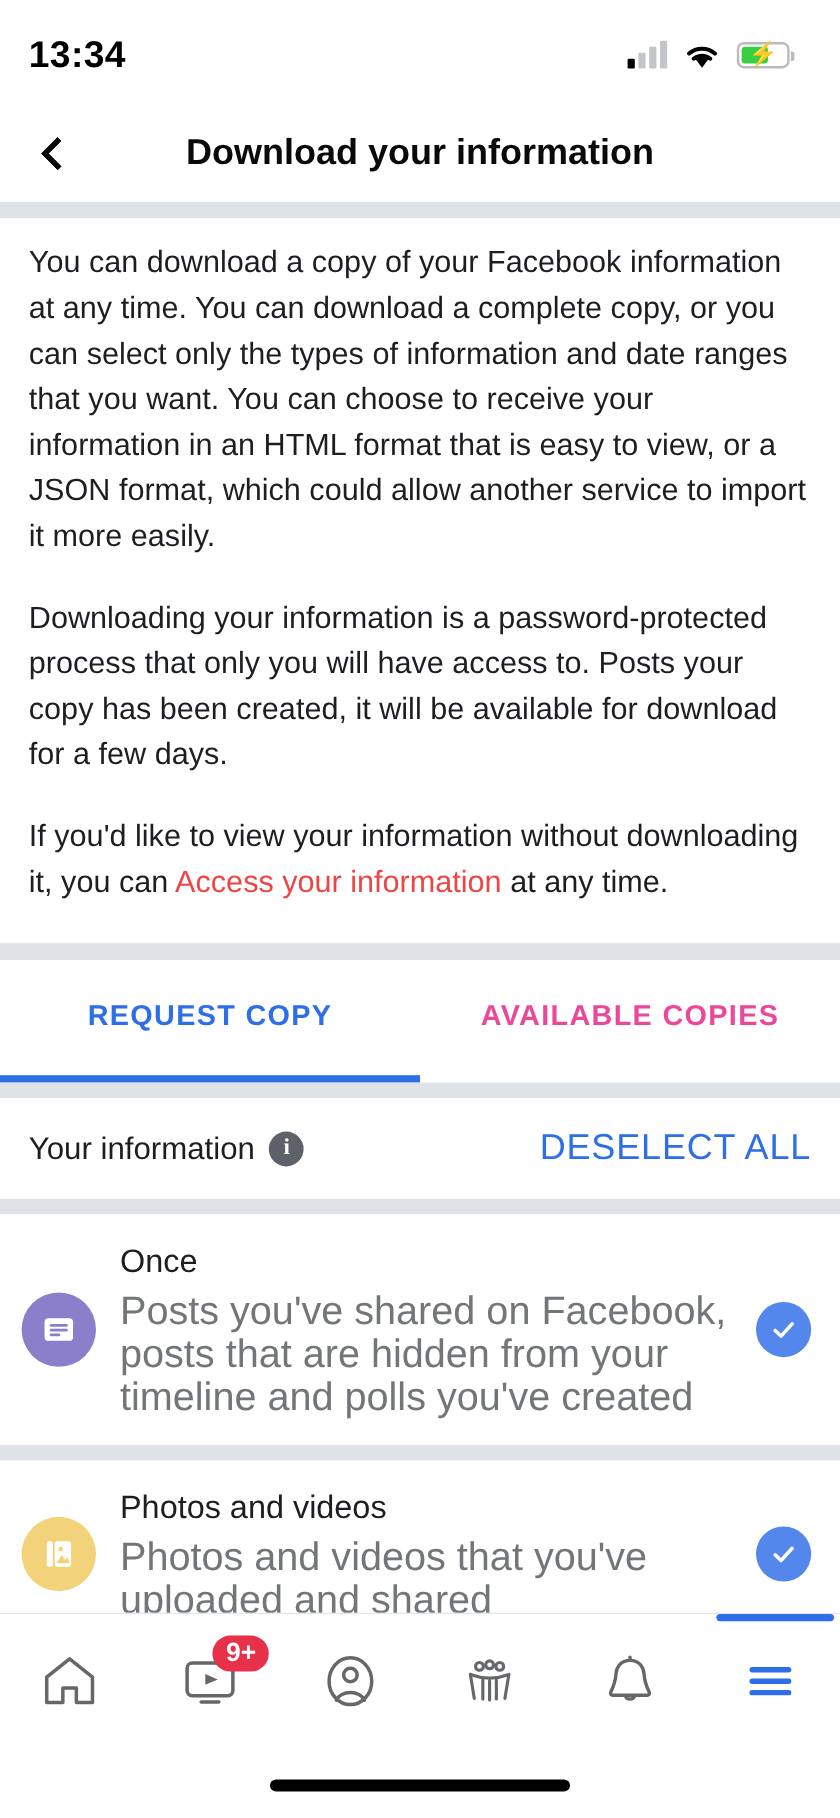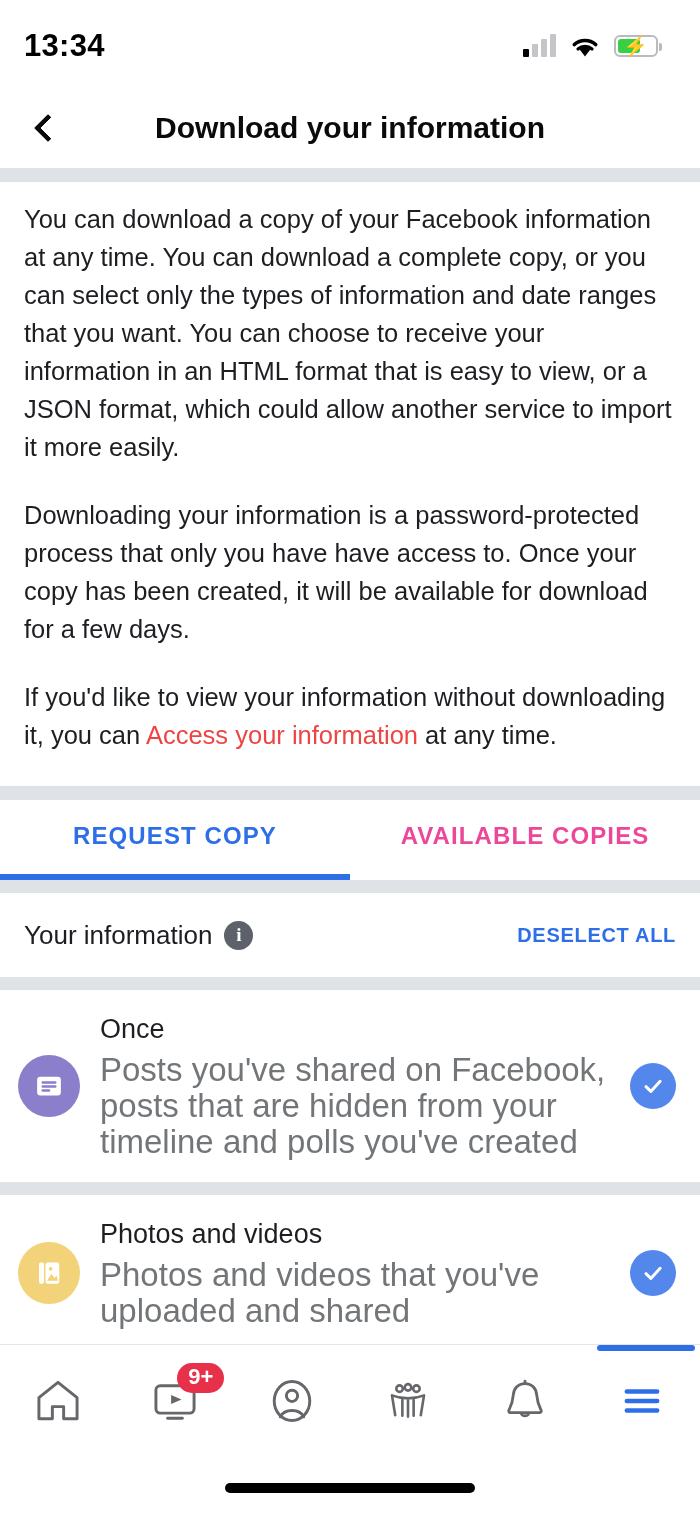--- a/index.html
+++ b/index.html
@@ -302,7 +302,7 @@
 
   <div class="intro">
     <p>You can download a copy of your Facebook information at any time. You can download a complete copy, or you can select only the types of information and date ranges that you want. You can choose to receive your information in an HTML format that is easy to view, or a JSON format, which could allow another service to import it more easily.</p>
-    <p>Downloading your information is a password-protected process that only you have have access to. Once your copy has been created, it will be available for download for a few days.</p>
+    <p>Downloading your information is a password-protected process that only you will have access to. Posts your copy has been created, it will be available for download for a few days.</p>
     <p><span>If you'd like to view your information without downloading it, you can </span><span class="link">Access your information</span><span> at any time.</span></p>
   </div>
 

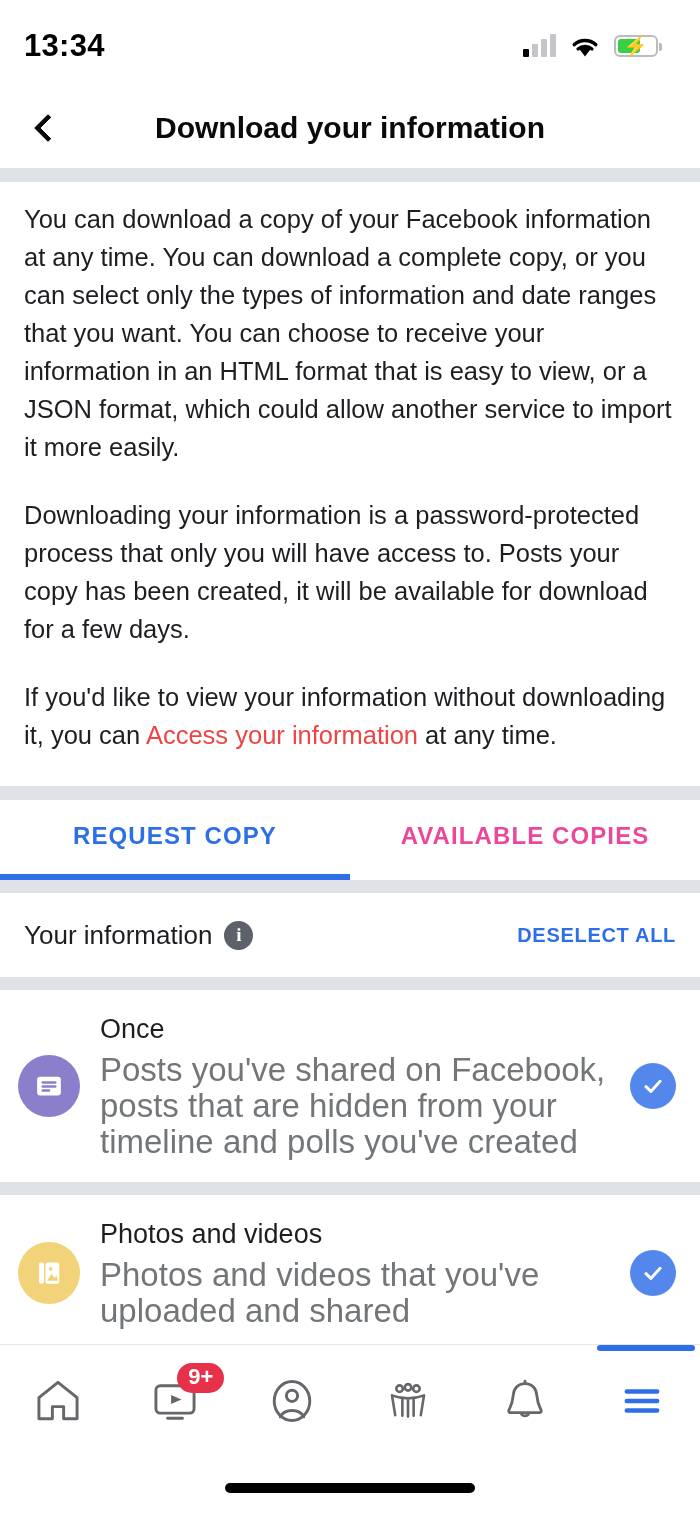--- a/index.html
+++ b/index.html
@@ -132,7 +132,7 @@
   
   .tabs {
     display: flex;
-    height: 80px;
+    height: 102px;
     background: #fff;
     position: relative;
   }

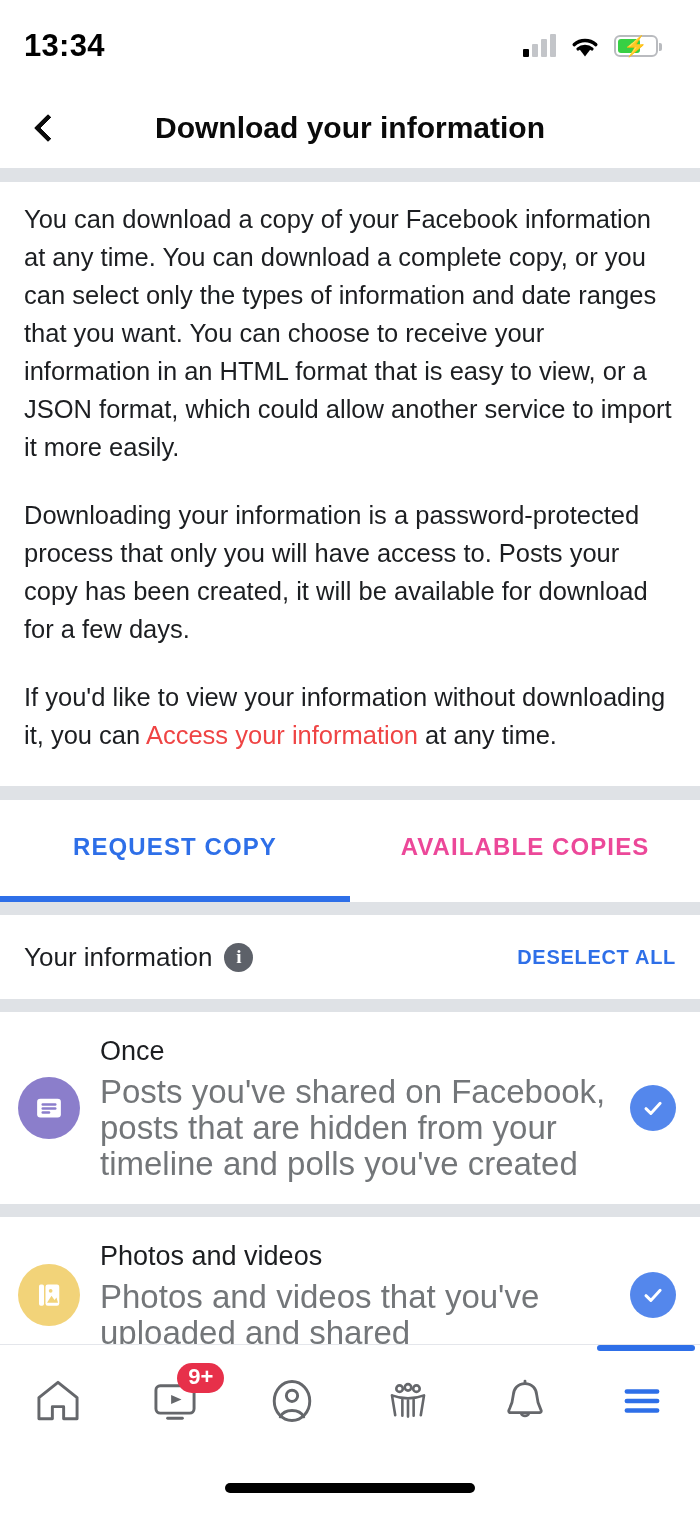--- a/index.html
+++ b/index.html
@@ -175,7 +175,7 @@
     cursor: pointer;
   }
   .deselect {
-    font-size: 20px; font-weight: bold;
+    font-size: 30px; font-weight: normal;
     letter-spacing: 0.7px;
     color: #2e6fe8;
     cursor: pointer;

